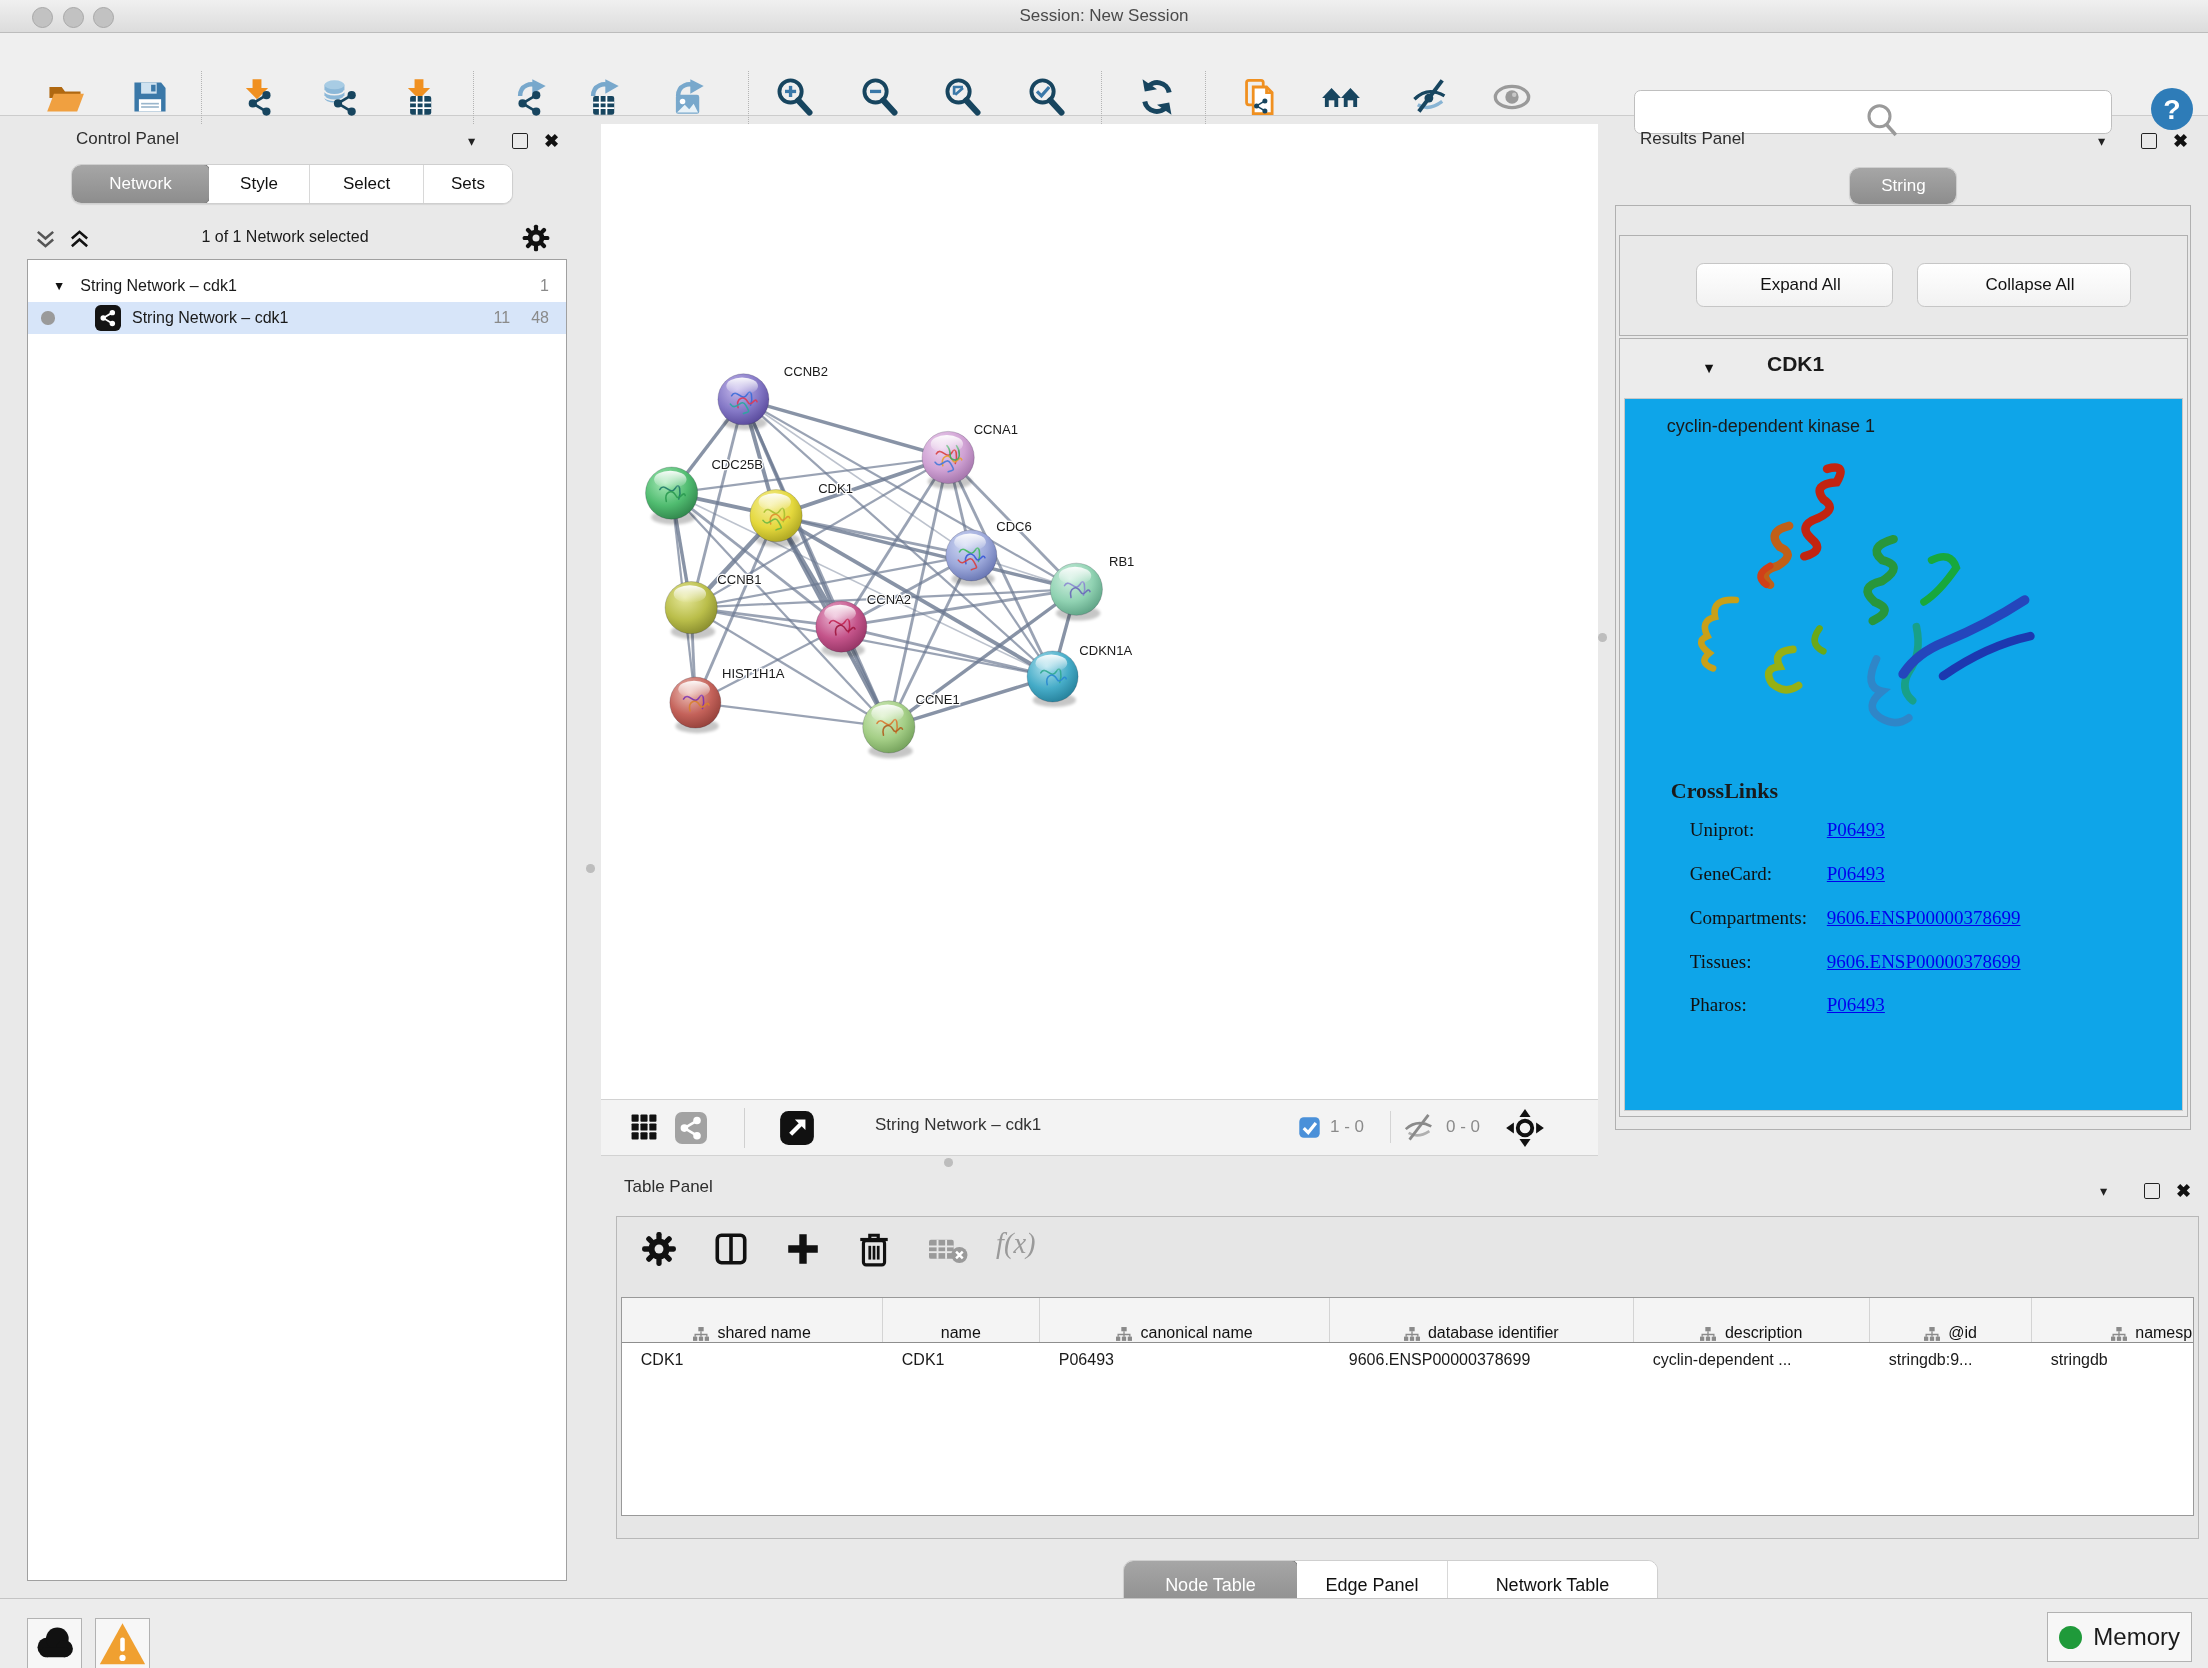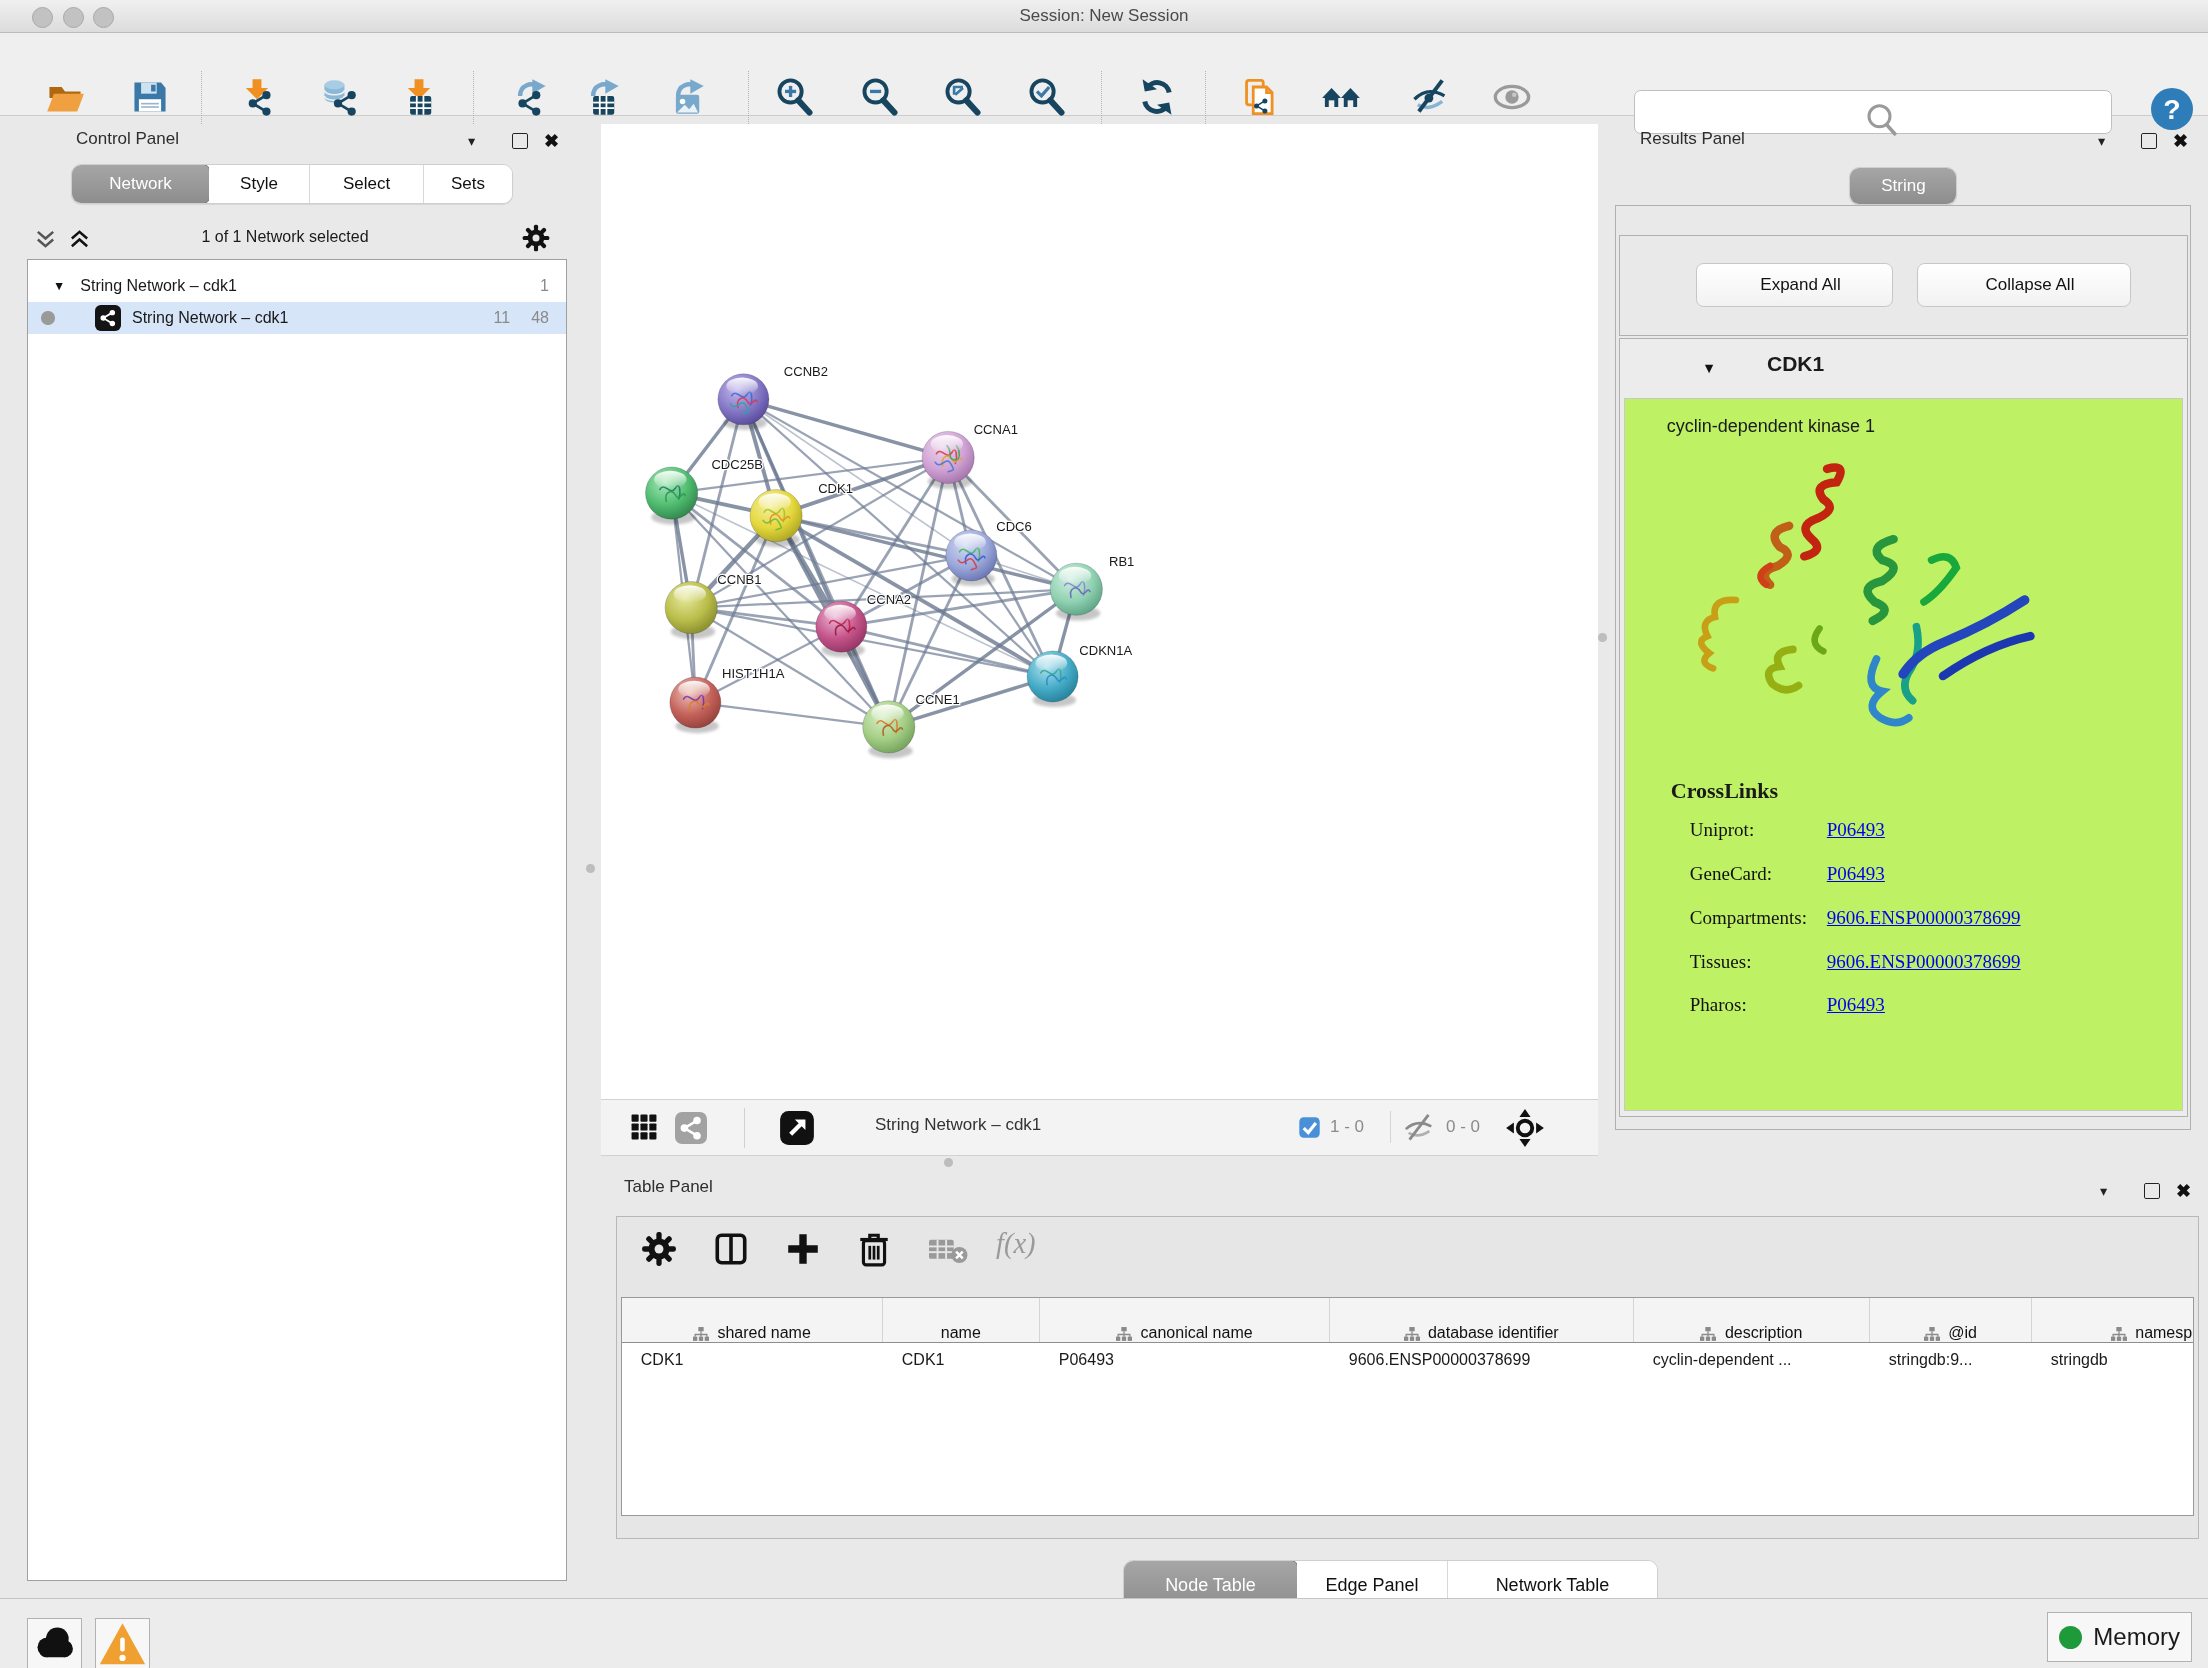--- a/index.html
+++ b/index.html
@@ -602,7 +602,7 @@
   <div class="rbox" style="left:1619px;top:338px;width:567px;height:777px;background:#ececec;">
     <span class="abs" style="left:82px;top:21px;font-size:14.3px;color:#111;">▼</span>
     <span class="abs" style="left:147px;top:13.3px;font-size:21px;font-weight:bold;">CDK1</span>
-    <div class="abs" style="left:3.8px;top:59px;width:557px;height:711px;background:#bef264;border:1px solid #c8c8c8;">
+    <div class="abs" style="left:3.8px;top:59px;width:557px;height:711px;background:#0ea5e9;border:1px solid #c8c8c8;">
       <div class="abs" style="left:42px;top:17px;font-size:18px;">cyclin-dependent kinase 1</div>
 
       <svg class="abs" style="left:52px;top:49px;" width="380" height="323" viewBox="0 0 400 340">

